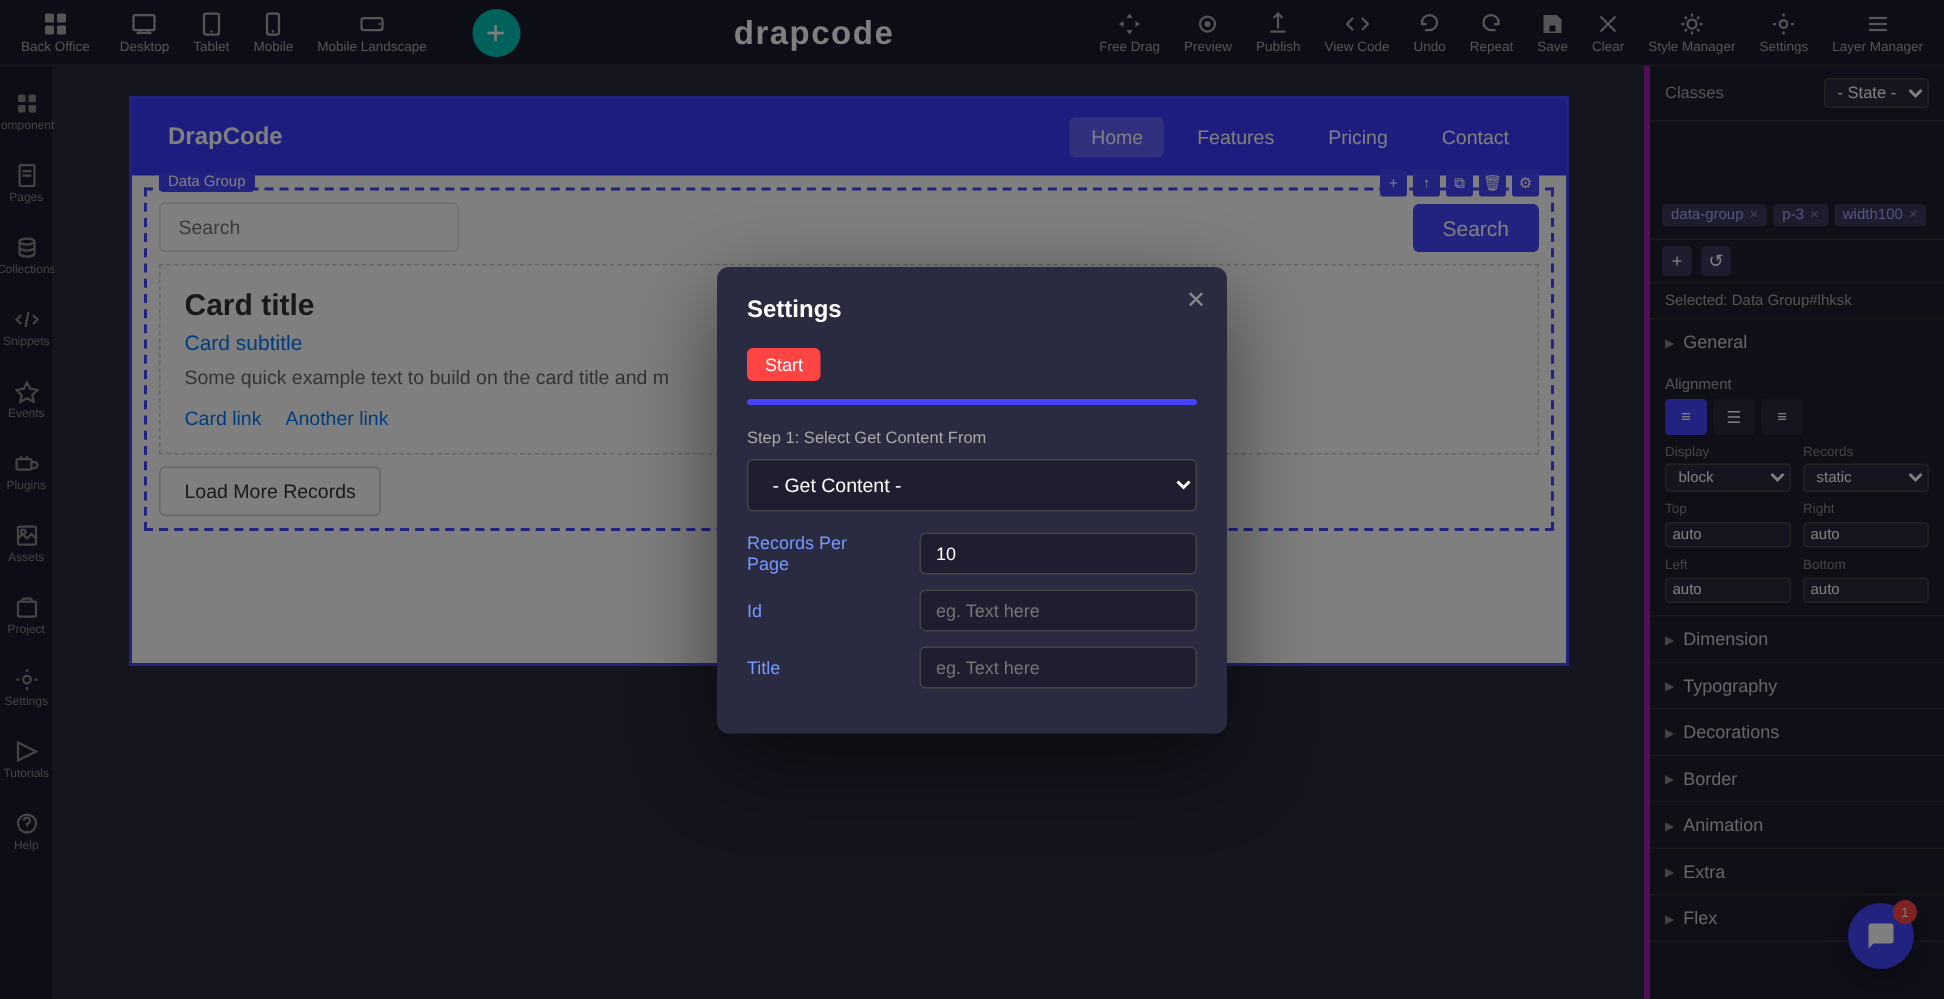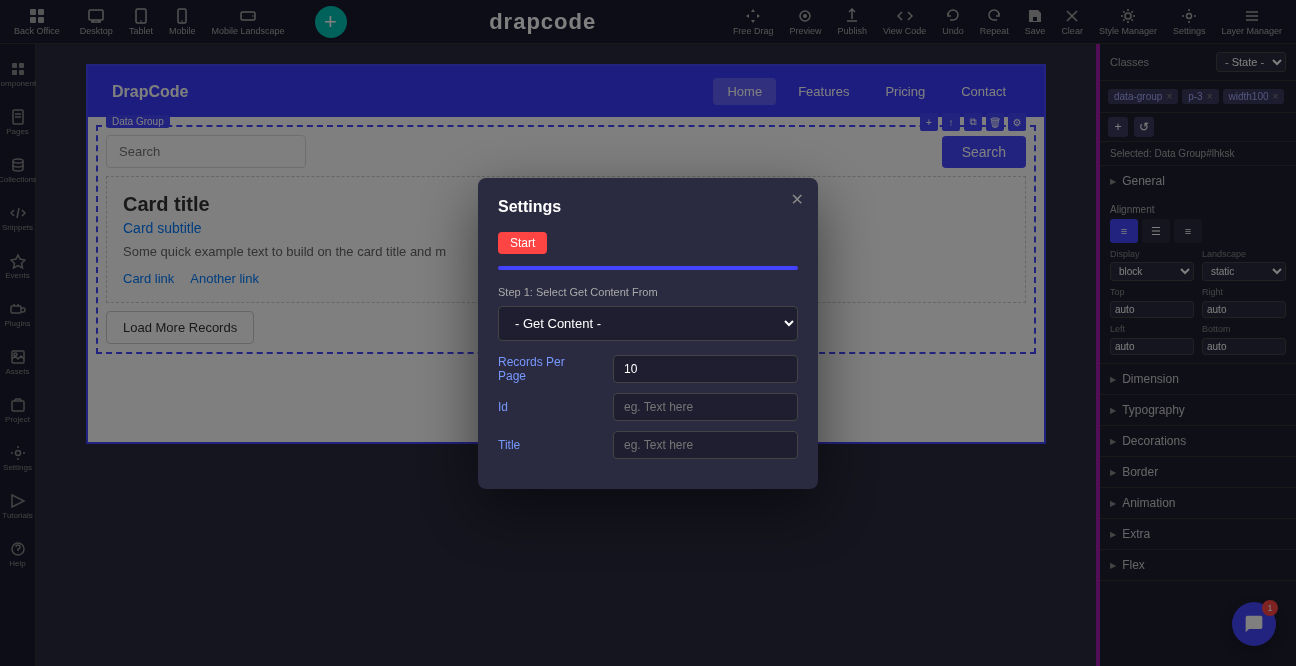--- a/index.html
+++ b/index.html
@@ -274,6 +274,7 @@
       display: flex;
       align-items: center;
       gap: 4px;
+      margin-top: 47px;
     }
     .class-tag .remove { cursor: pointer; color: #888; }
     .class-tag-actions {

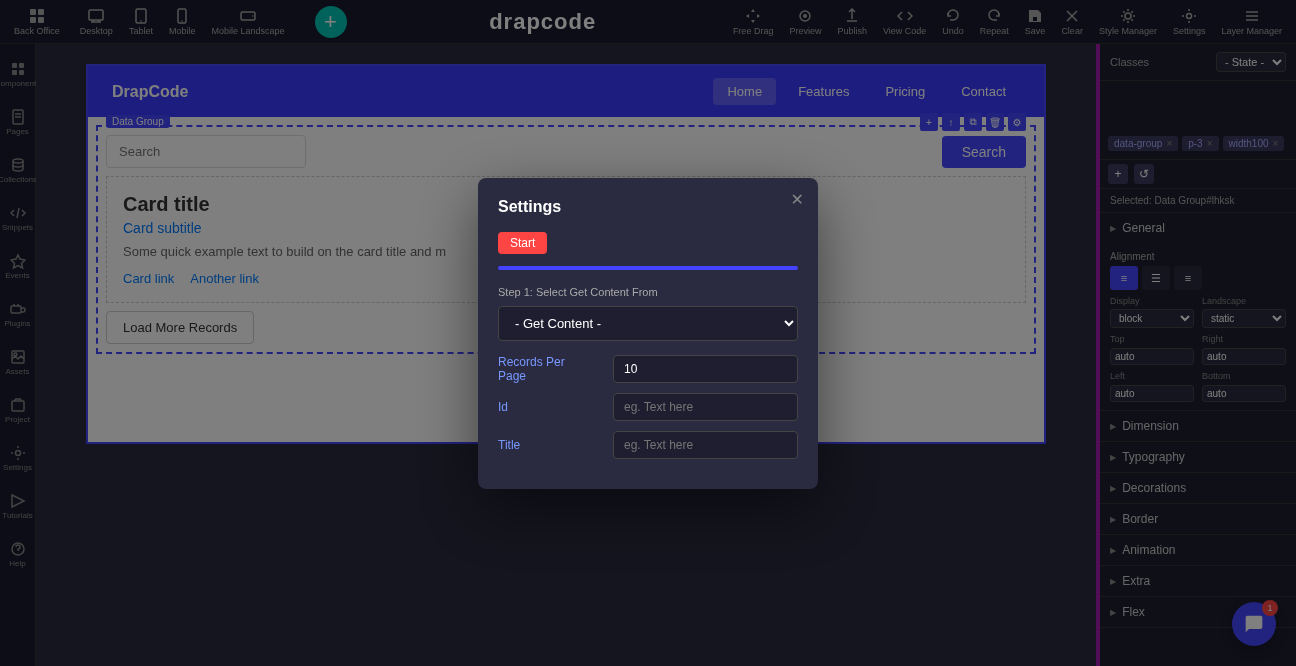--- a/index.html
+++ b/index.html
@@ -815,7 +815,7 @@
             </select>
           </div>
           <div class="field-group">
-            <div class="field-label">Landscape</div>
+            <div class="field-label">Records</div>
             <select class="field-select">
               <option>static</option>
             </select>

